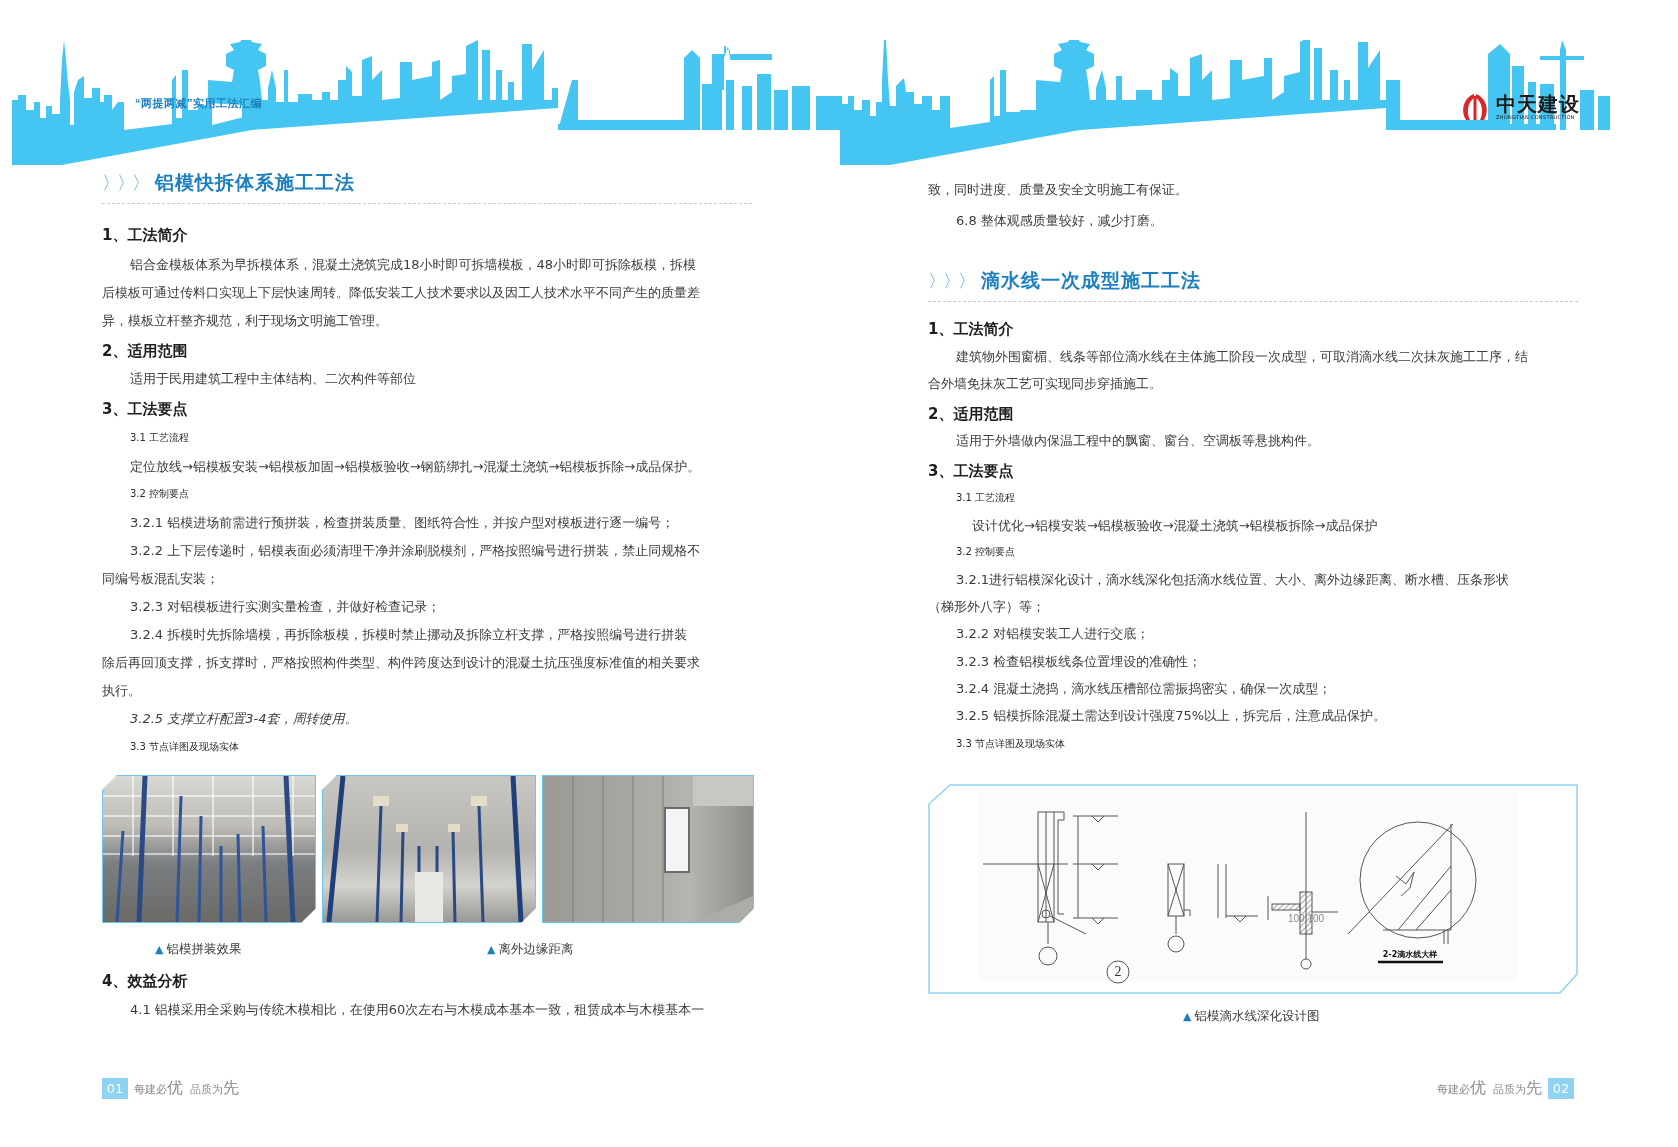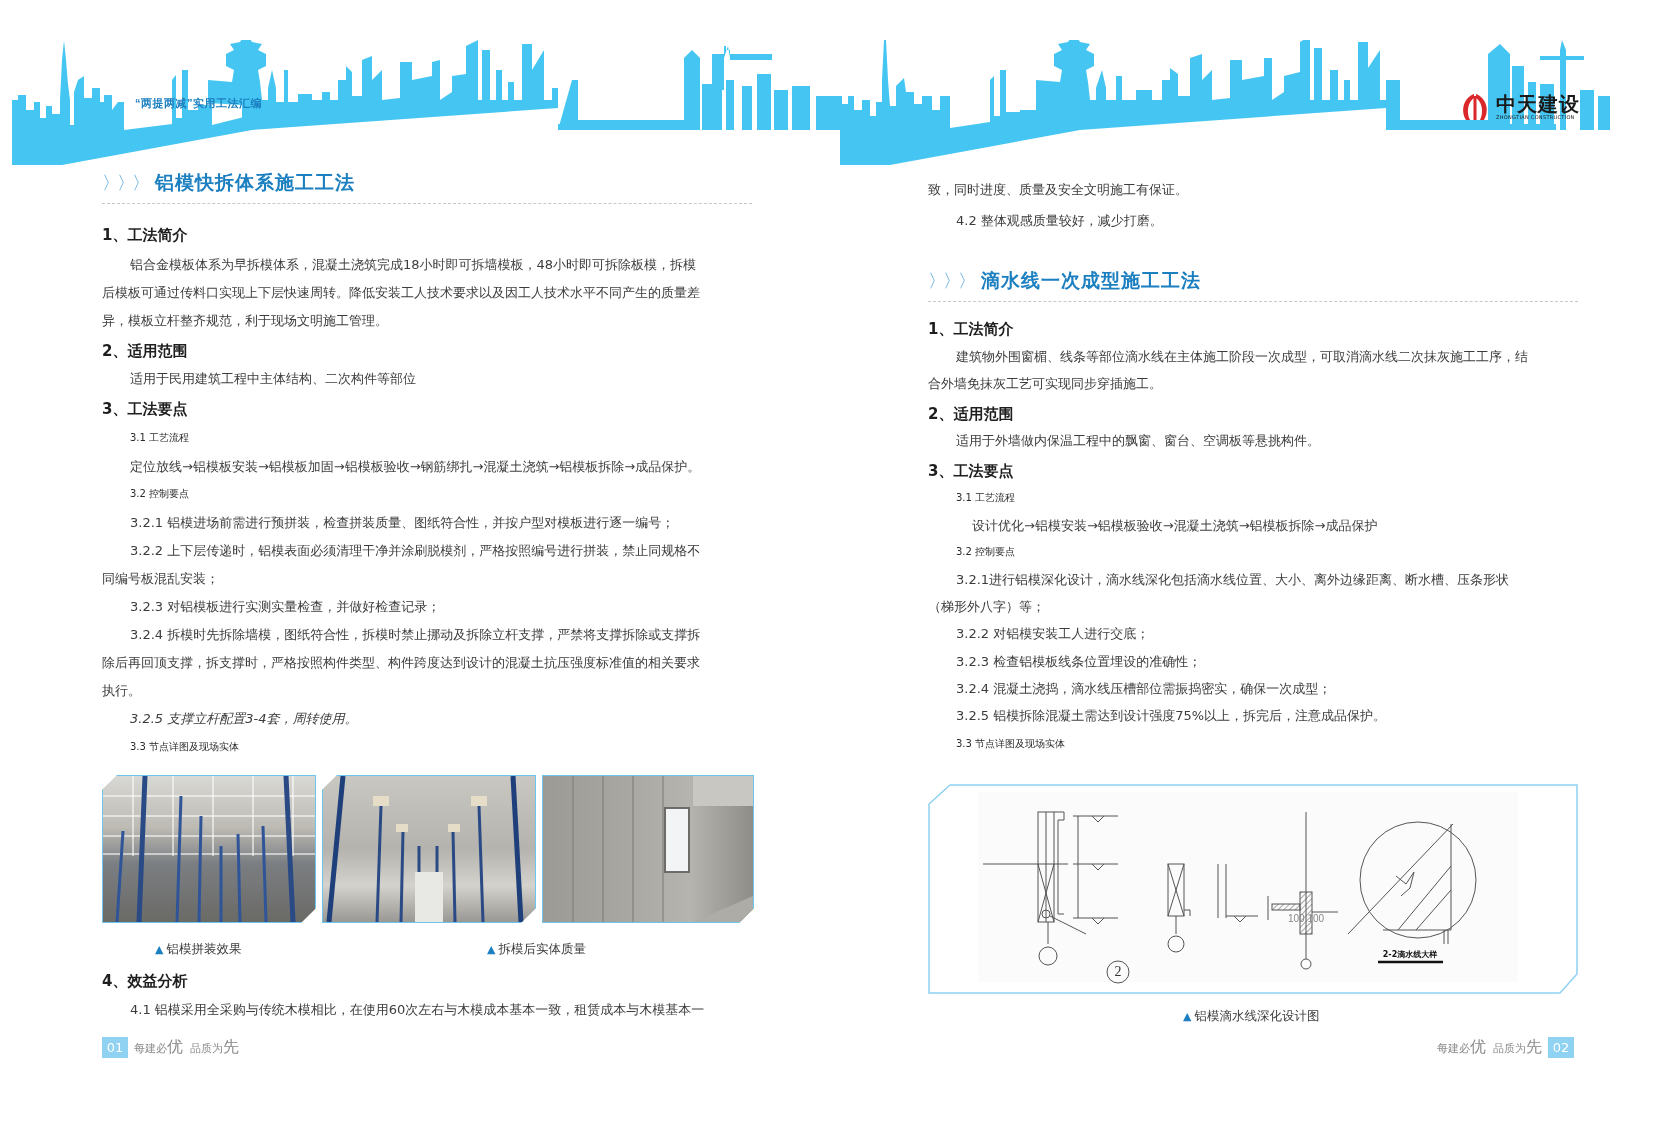--- a/index.html
+++ b/index.html
@@ -201,7 +201,7 @@
 </div>
 
 <div class="p" style="left:928px;top:176px;">致，同时进度、质量及安全文明施工有保证。</div>
-<div class="p" style="left:956px;top:207px;">4.2 整体观感质量较好，减少打磨。</div>
+<div class="p" style="left:956px;top:207px;">6.8 整体观感质量较好，减少打磨。</div>
 
 <div class="section-title" style="left:928px;top:268px;">
   <span class="chev">〉〉〉</span>

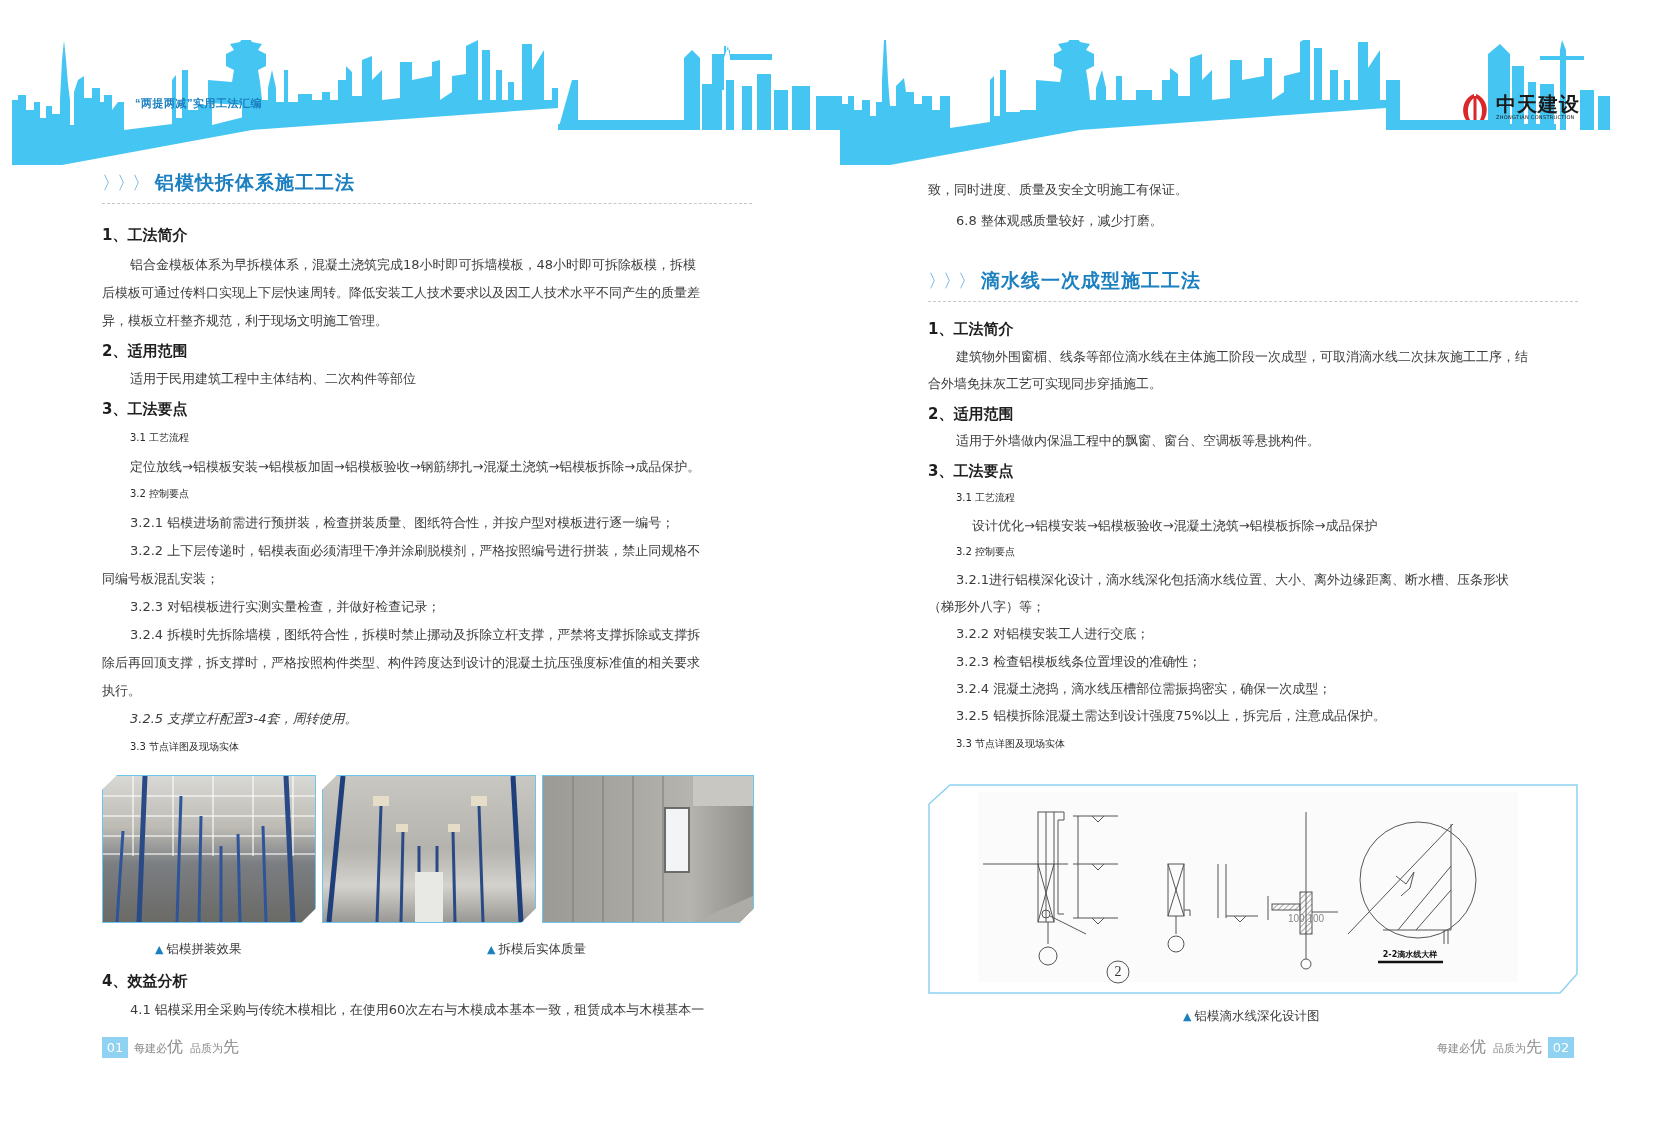--- a/index.html
+++ b/index.html
@@ -112,7 +112,7 @@
 <div class="p" style="left:130px;top:537px;">3.2.2  上下层传递时，铝模表面必须清理干净并涂刷脱模剂，严格按照编号进行拼装，禁止同规格不</div>
 <div class="p" style="left:102px;top:565px;">同编号板混乱安装；</div>
 <div class="p" style="left:130px;top:593px;">3.2.3 对铝模板进行实测实量检查，并做好检查记录；</div>
-<div class="p" style="left:130px;top:621px;">3.2.4  拆模时先拆除墙模，图纸符合性，拆模时禁止挪动及拆除立杆支撑，严禁将支撑拆除或支撑拆</div>
+<div class="p" style="left:130px;top:621px;">3.2.4  拆模时先拆除墙模，再拆除板模，拆模时禁止挪动及拆除立杆支撑，严格按照编号进行拼装</div>
 <div class="p" style="left:102px;top:649px;">除后再回顶支撑，拆支撑时，严格按照构件类型、构件跨度达到设计的混凝土抗压强度标准值的相关要求</div>
 <div class="p" style="left:102px;top:677px;">执行。</div>
 <div class="p" style="left:130px;top:705px;font-style:italic;">3.2.5 支撑立杆配置3-4套，周转使用。</div>

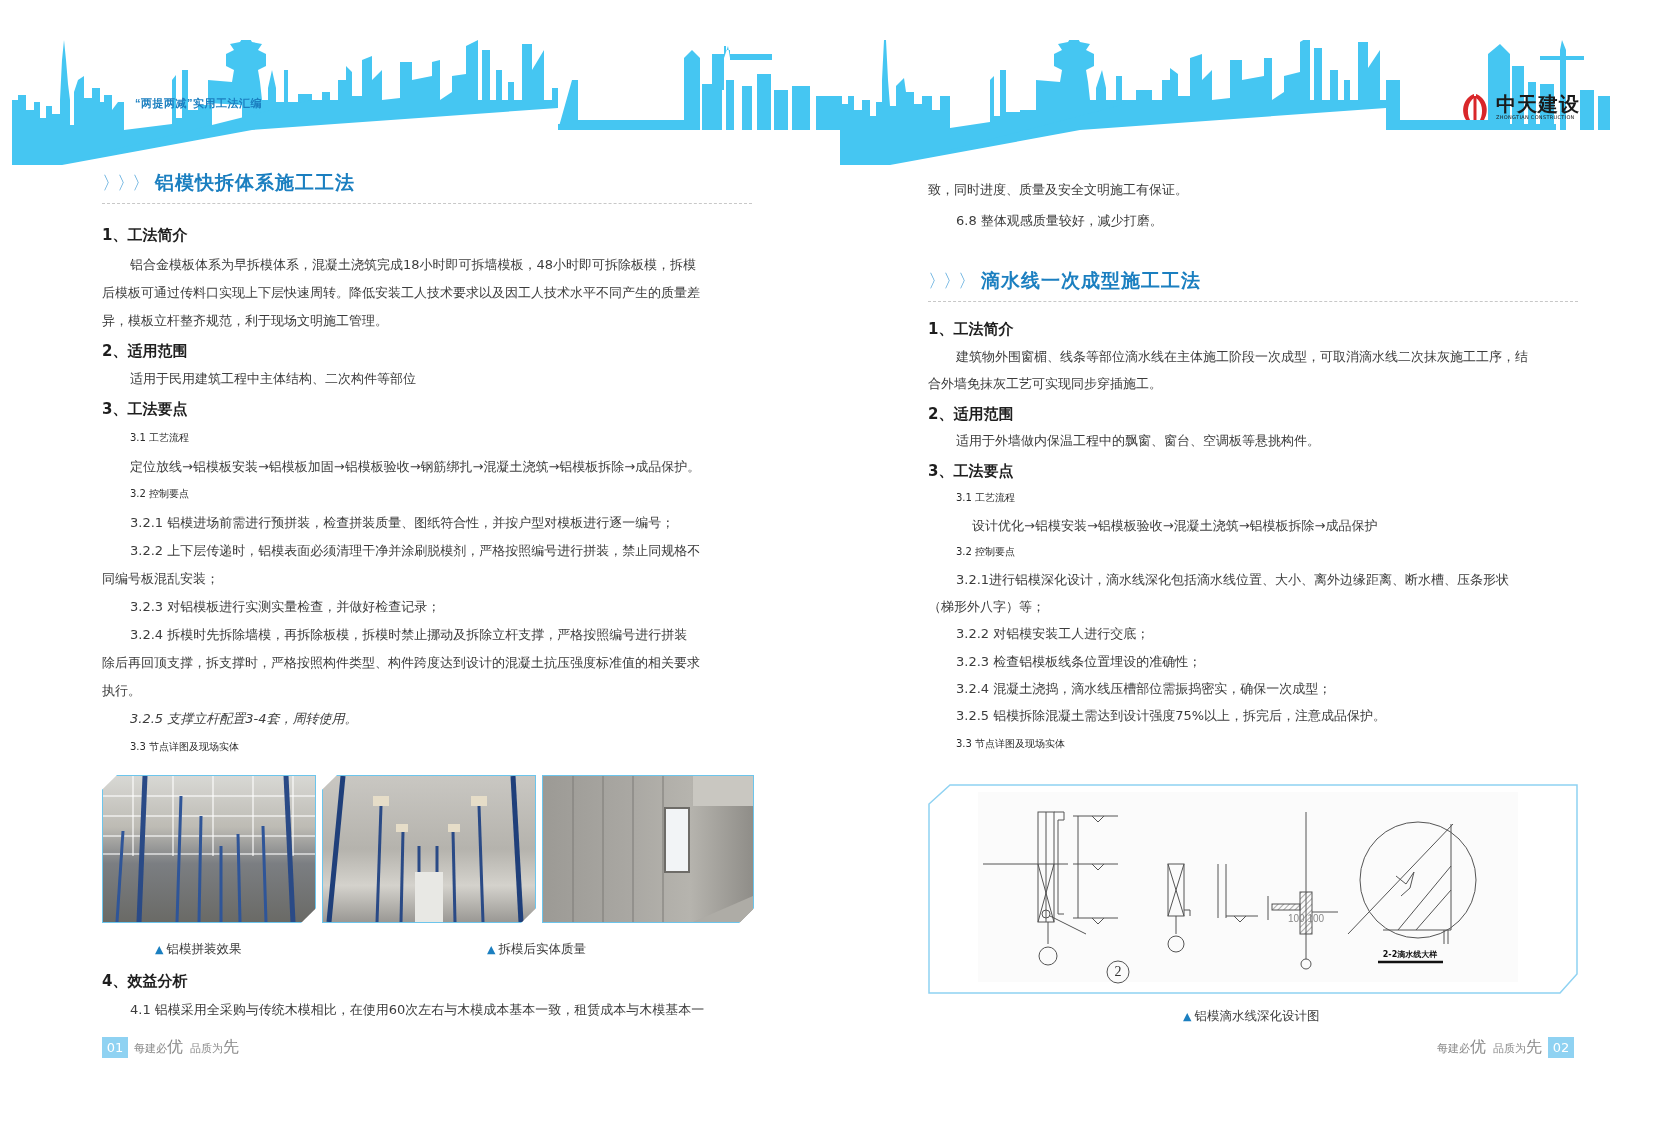--- a/index.html
+++ b/index.html
@@ -186,7 +186,7 @@
   <span class="tri">▲</span><span>铝模拼装效果</span>
 </div>
 <div class="cap" style="left:487px;top:941px;">
-  <span class="tri">▲</span><span>拆模后实体质量</span>
+  <span class="tri">▲</span><span>离外边缘距离</span>
 </div>
 
 <div class="h2" style="left:102px;top:972px;">4、效益分析</div>

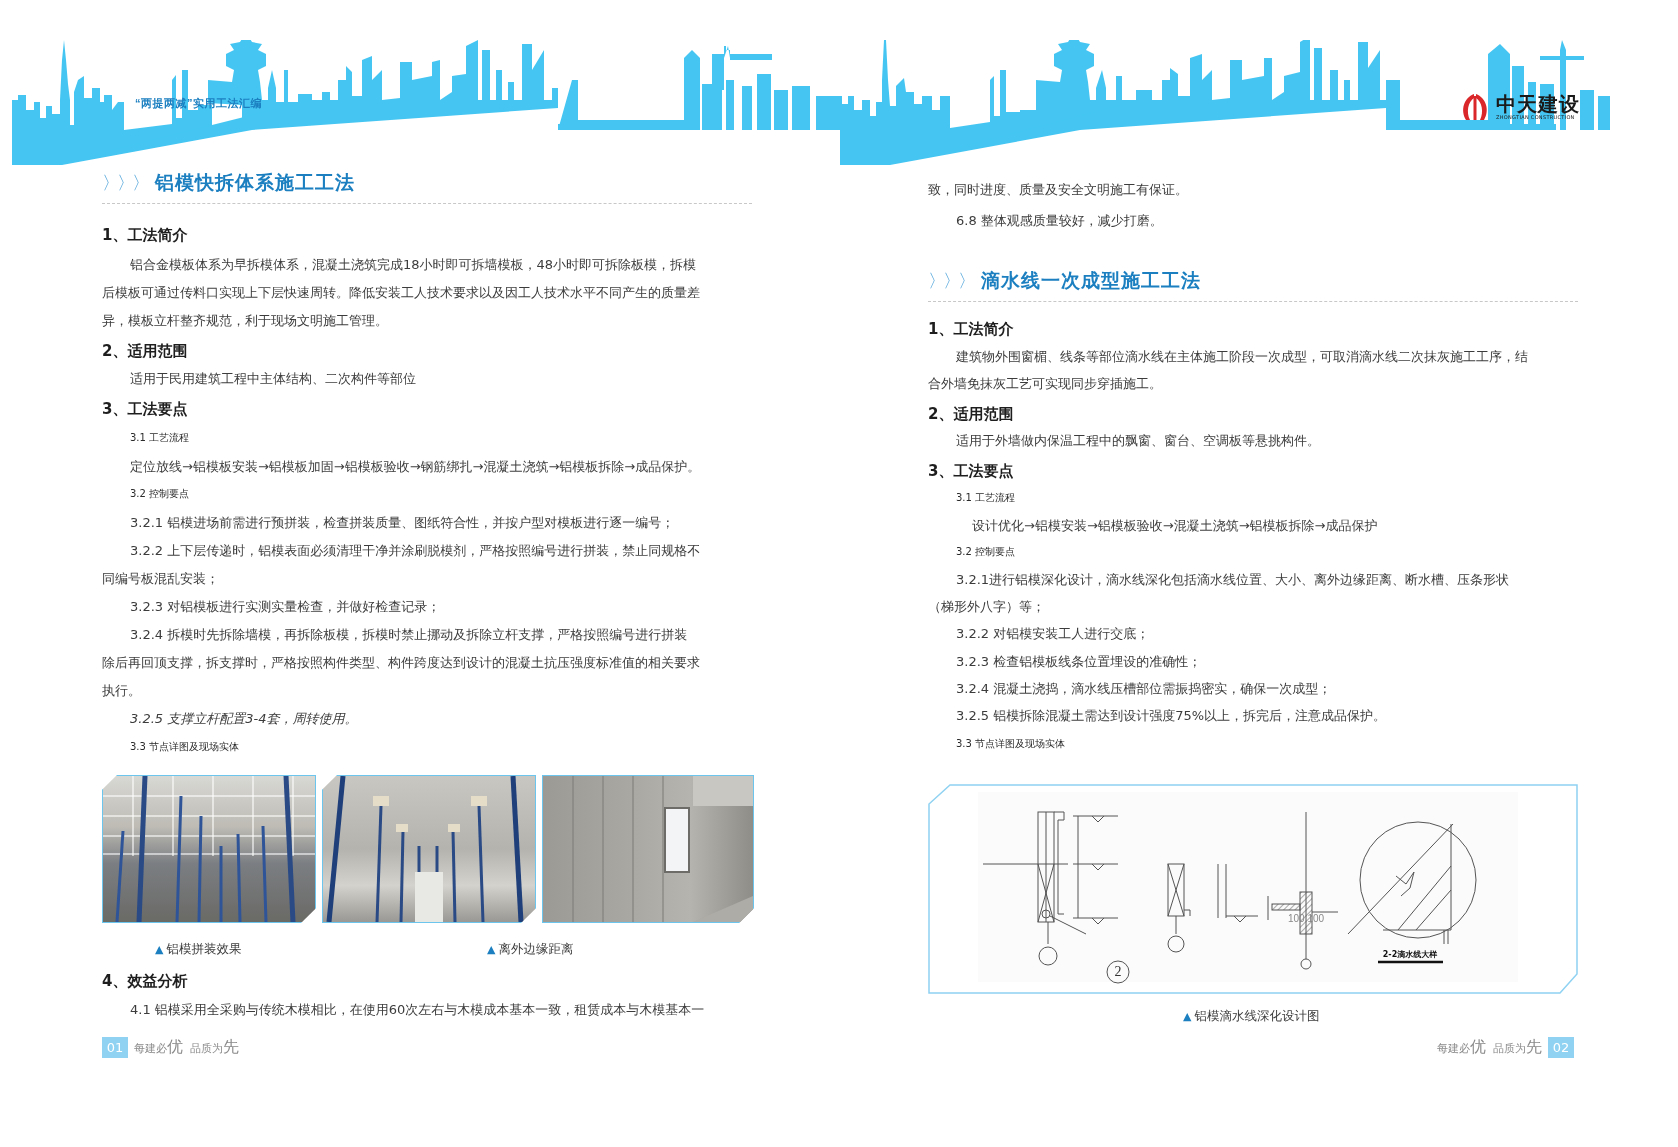--- a/index.html
+++ b/index.html
@@ -30,7 +30,7 @@
 
   .drawing-frame { position:absolute; left:928px; top:784px; width:650px; height:210px; }
 
-  .footer { position:absolute; top:1037px; display:flex; align-items:center; }
+  .footer { position:absolute; top:1078px; display:flex; align-items:center; }
   .pnum { background:#8fd2f2; color:#ffffff; font-size:13px; width:26px; height:21px;
           display:flex; align-items:center; justify-content:center; }
   .slogan { color:#8a8a8a; font-size:11px; margin:0 6px; }

